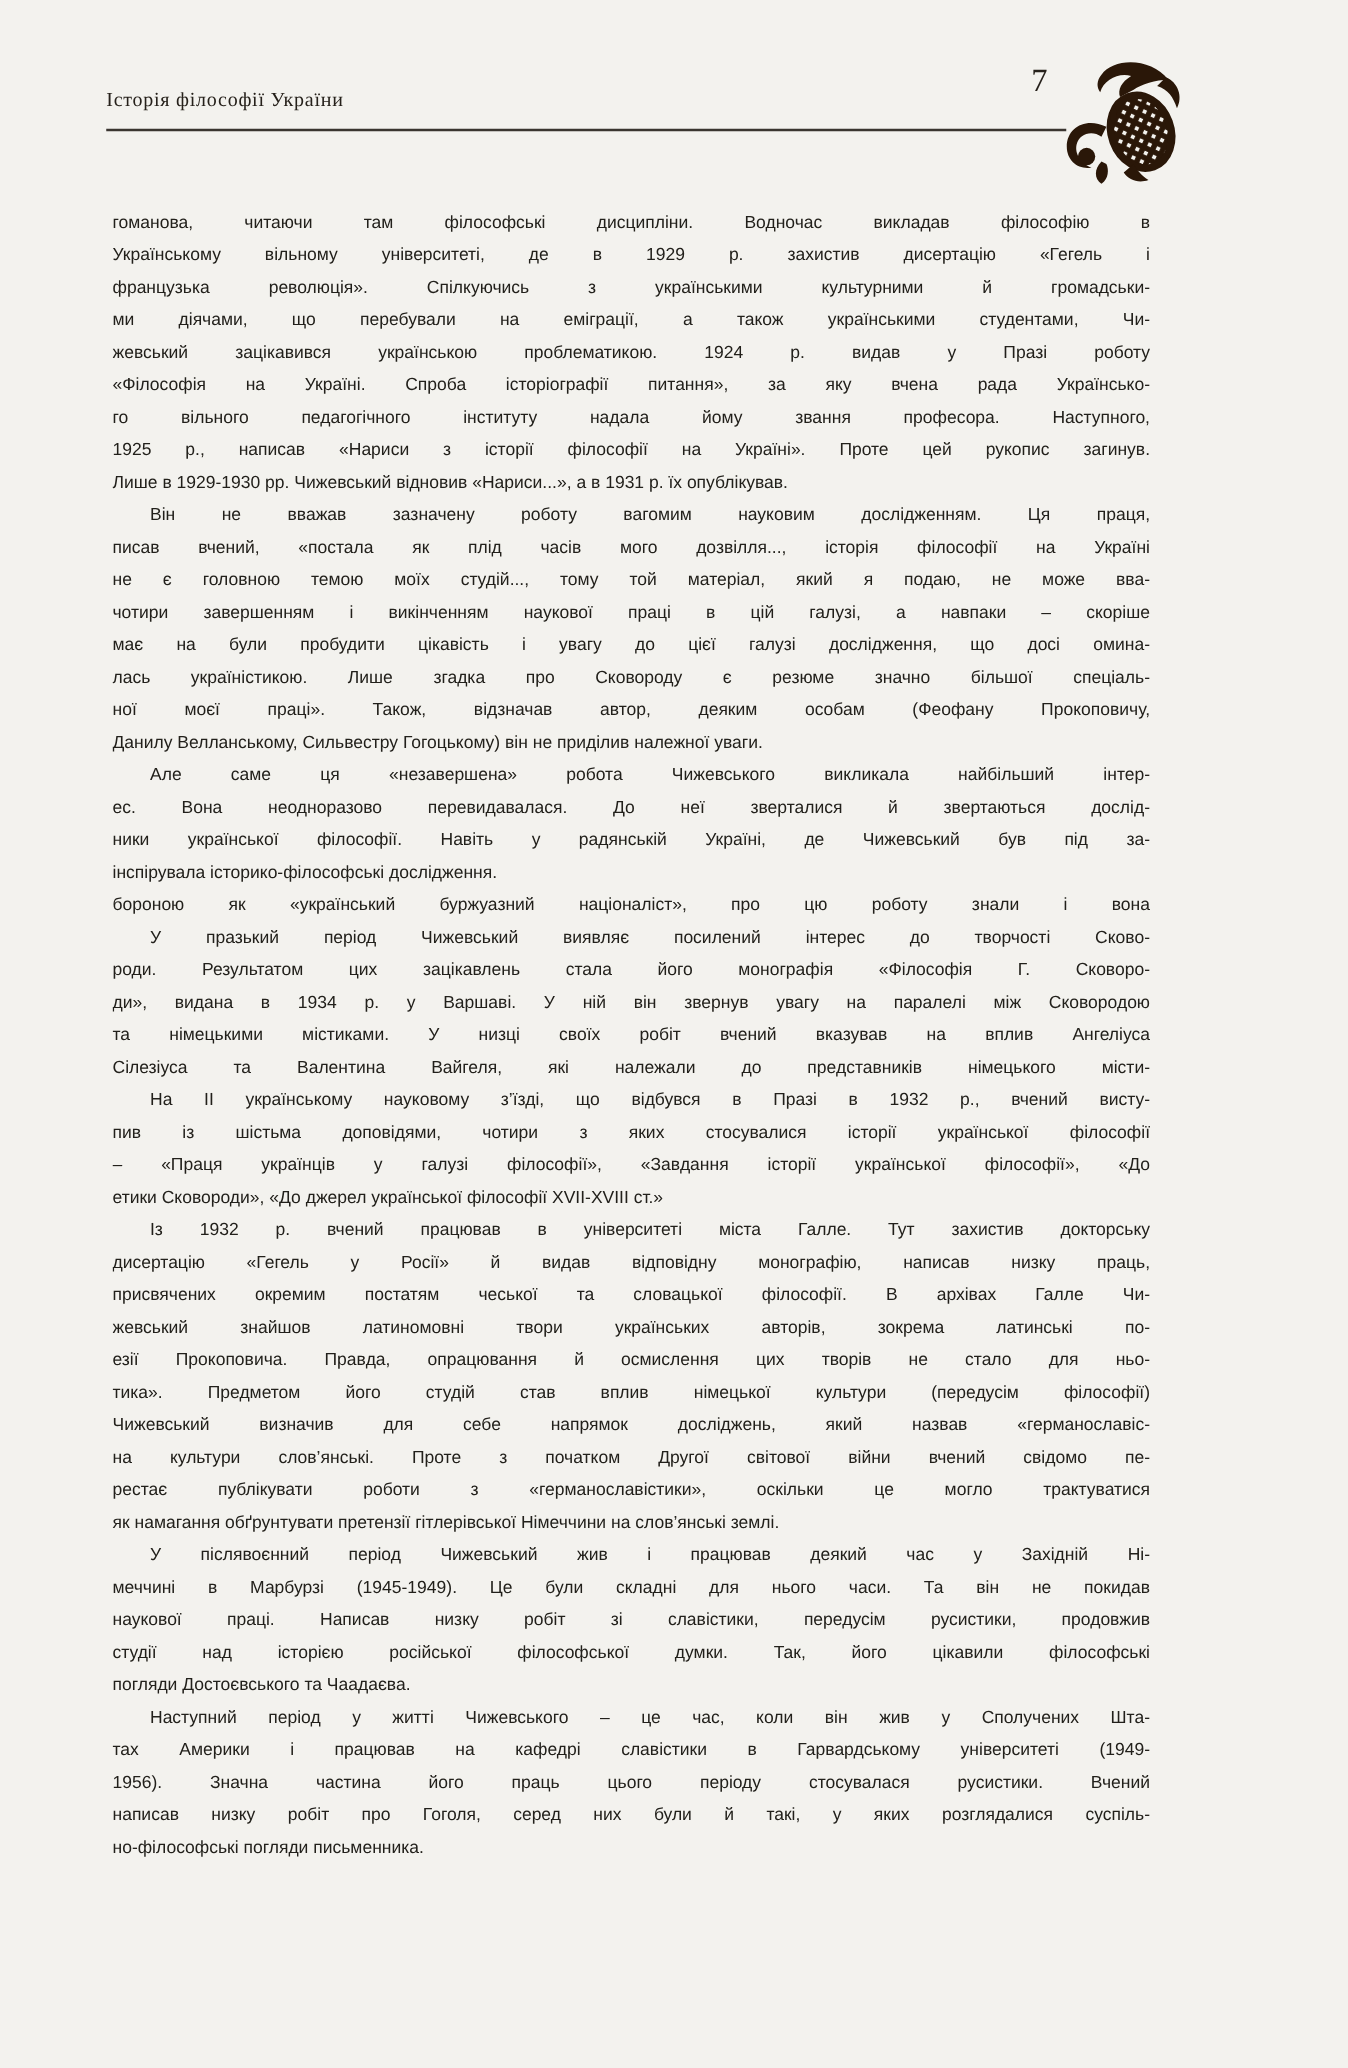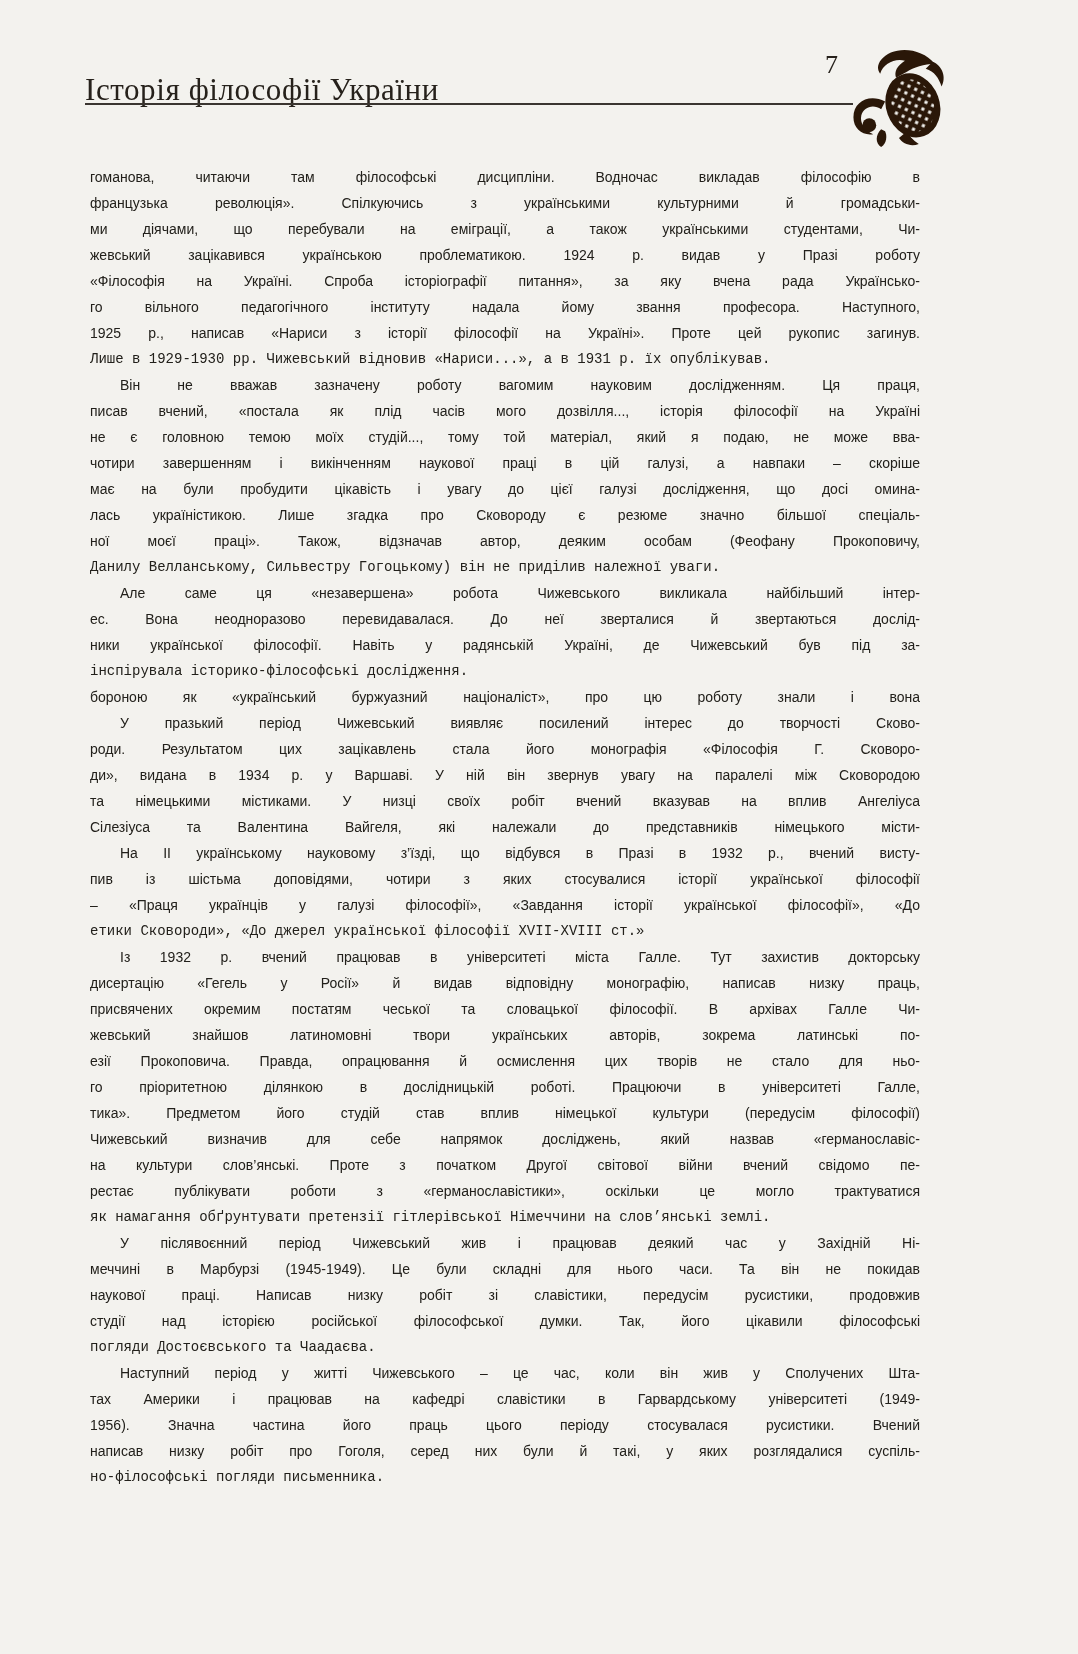--- a/index.html
+++ b/index.html
@@ -22,7 +22,7 @@
   .running-head{
     position:absolute;left:85px;top:72px;
     font-family:"Liberation Serif",serif;
-    font-size:31px;letter-spacing:.6px;color:#26211b;
+    font-size:16px;letter-spacing:.6px;color:#26211b;
   }
   .head-rule{
     position:absolute;left:85px;top:103px;

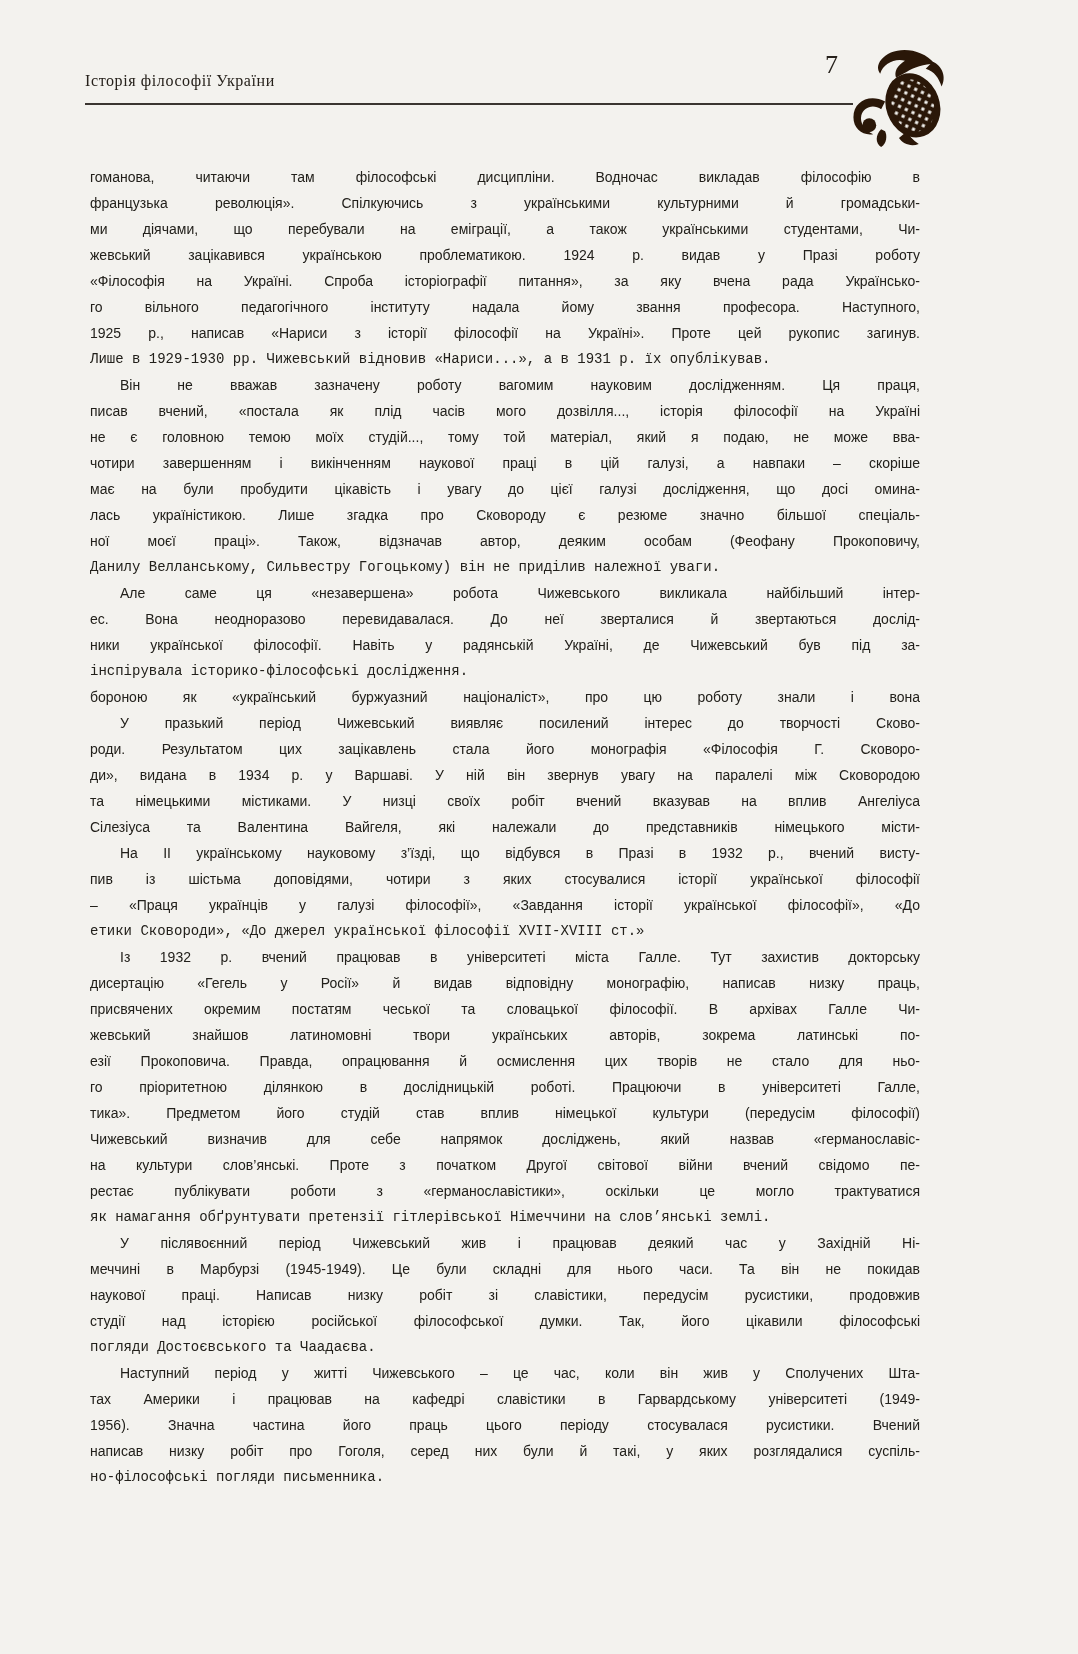--- a/index.html
+++ b/index.html
@@ -81,6 +81,7 @@
   <div class="content">
       <div class="para">
         <div class="line">гоманова, читаючи там філософські дисципліни. Водночас викладав філософію в</div>
+        <div class="line">Українському вільному університеті, де в 1929 р. захистив дисертацію «Гегель і</div>
         <div class="line">французька революція». Спілкуючись з українськими культурними й громадськи-</div>
         <div class="line">ми діячами, що перебували на еміграції, а також українськими студентами, Чи-</div>
         <div class="line">жевський зацікавився українською проблематикою. 1924 р. видав у Празі роботу</div>

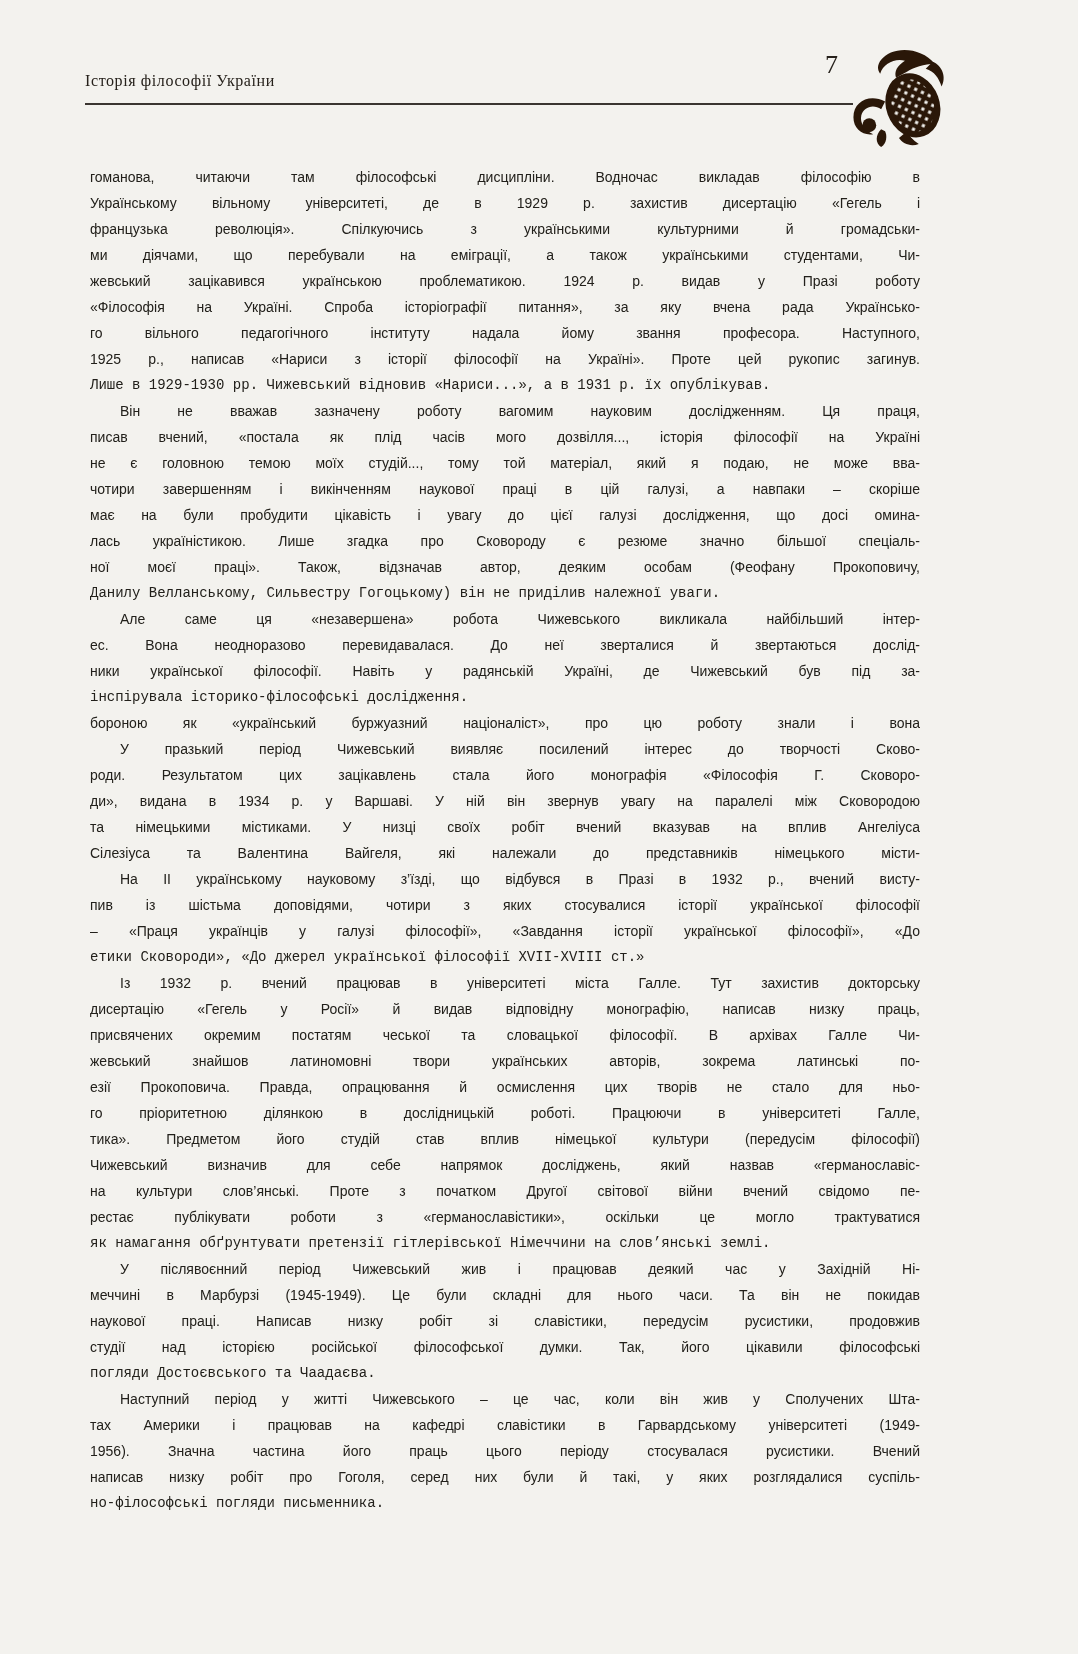--- a/index.html
+++ b/index.html
@@ -47,7 +47,7 @@
     text-align:justify;text-align-last:justify;
     text-justify:inter-word;
   }
-  .line.last{text-align-last:left;font-family:Liberation Mono, monospace;}
+  .line.last{text-align-last:left;}
   .line.indent{text-indent:30px;}
 </style>
 </head>

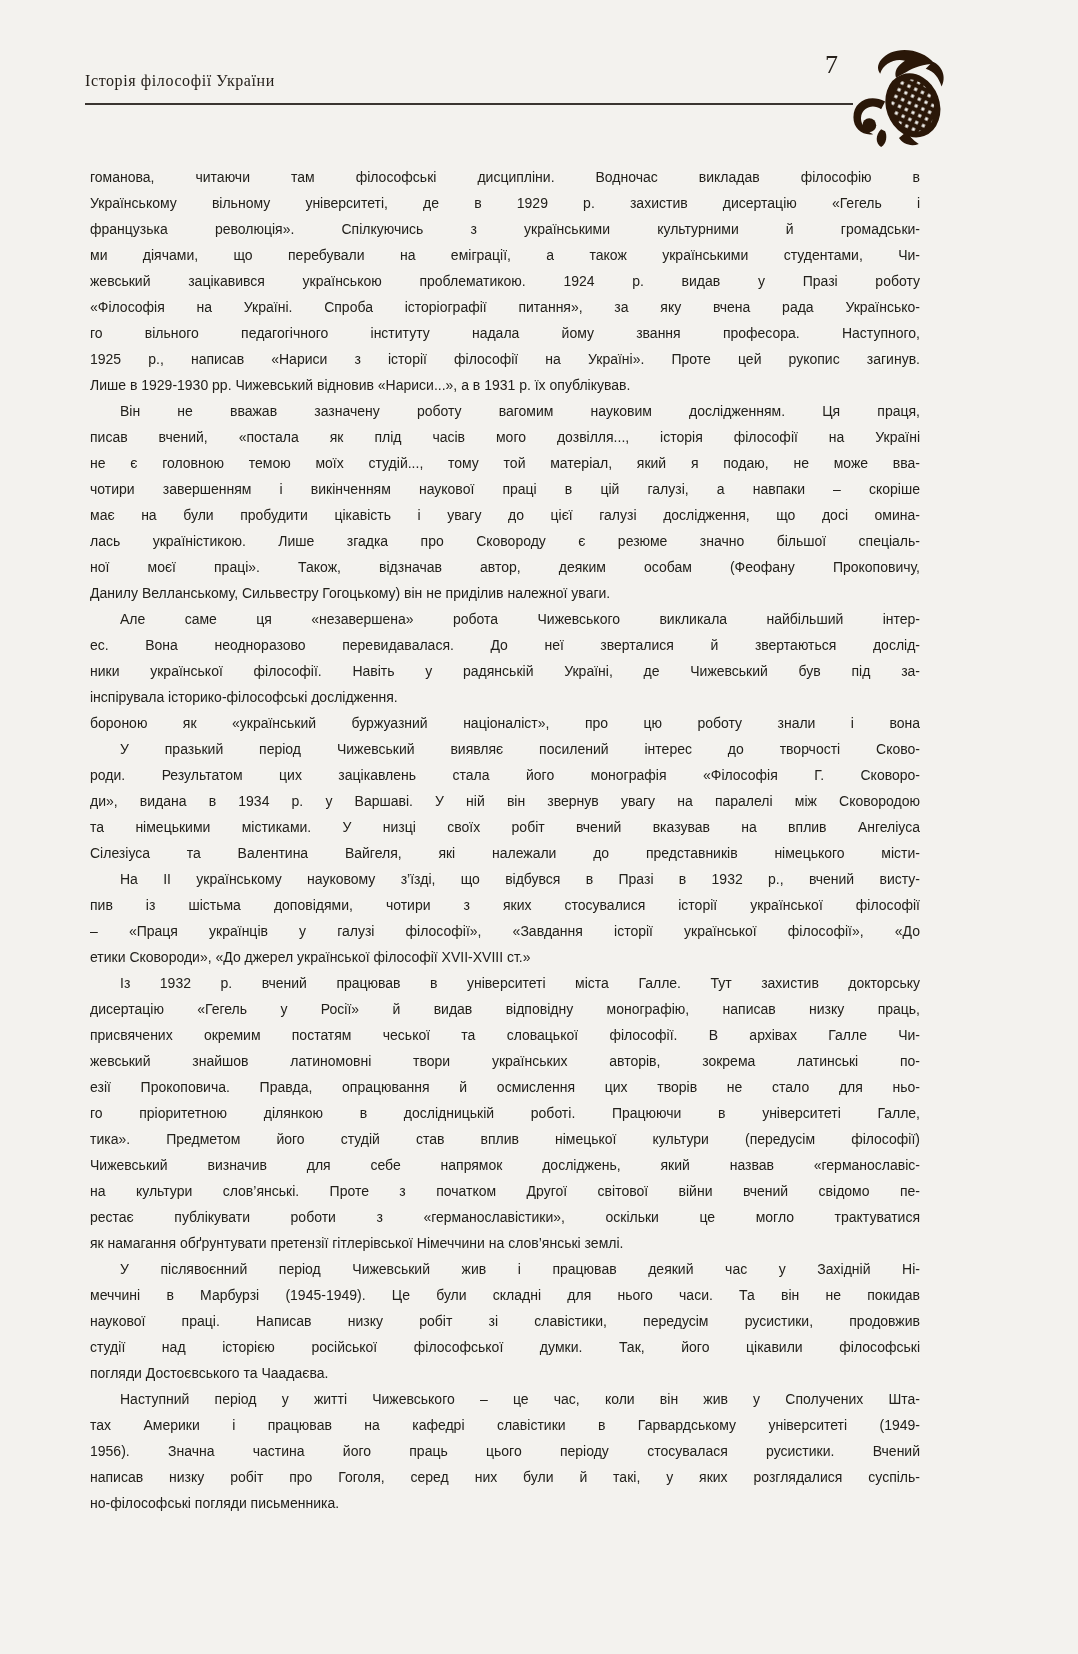--- a/index.html
+++ b/index.html
@@ -126,7 +126,6 @@
         <div class="line">присвячених окремим постатям чеської та словацької філософії. В архівах Галле Чи-</div>
         <div class="line">жевський знайшов латиномовні твори українських авторів, зокрема латинські по-</div>
         <div class="line">езії Прокоповича. Правда, опрацювання й осмислення цих творів не стало для ньо-</div>
-        <div class="line">го пріоритетною ділянкою в дослідницькій роботі. Працюючи в університеті Галле,</div>
         <div class="line">тика». Предметом його студій став вплив німецької культури (передусім філософії)</div>
         <div class="line">Чижевський визначив для себе напрямок досліджень, який назвав «германославіс-</div>
         <div class="line">на культури слов’янські. Проте з початком Другої світової війни вчений свідомо пе-</div>

